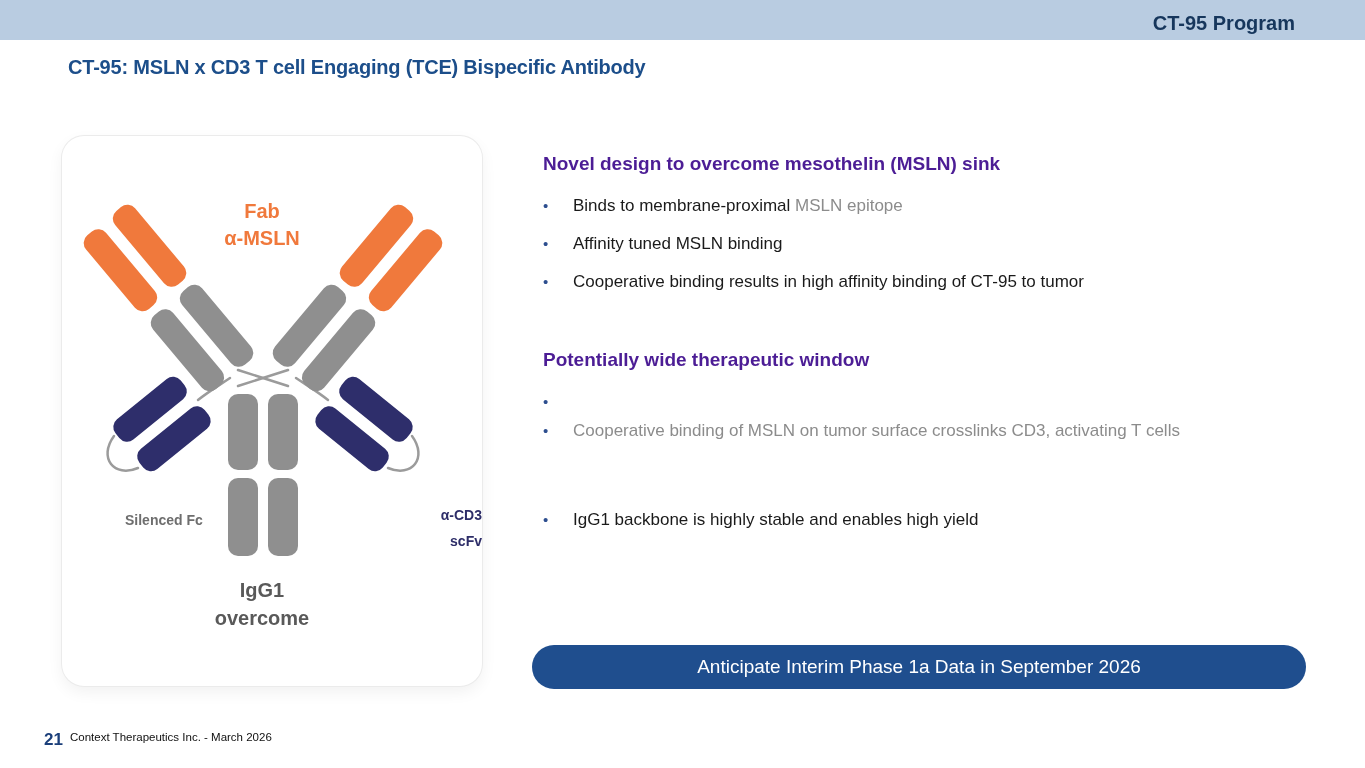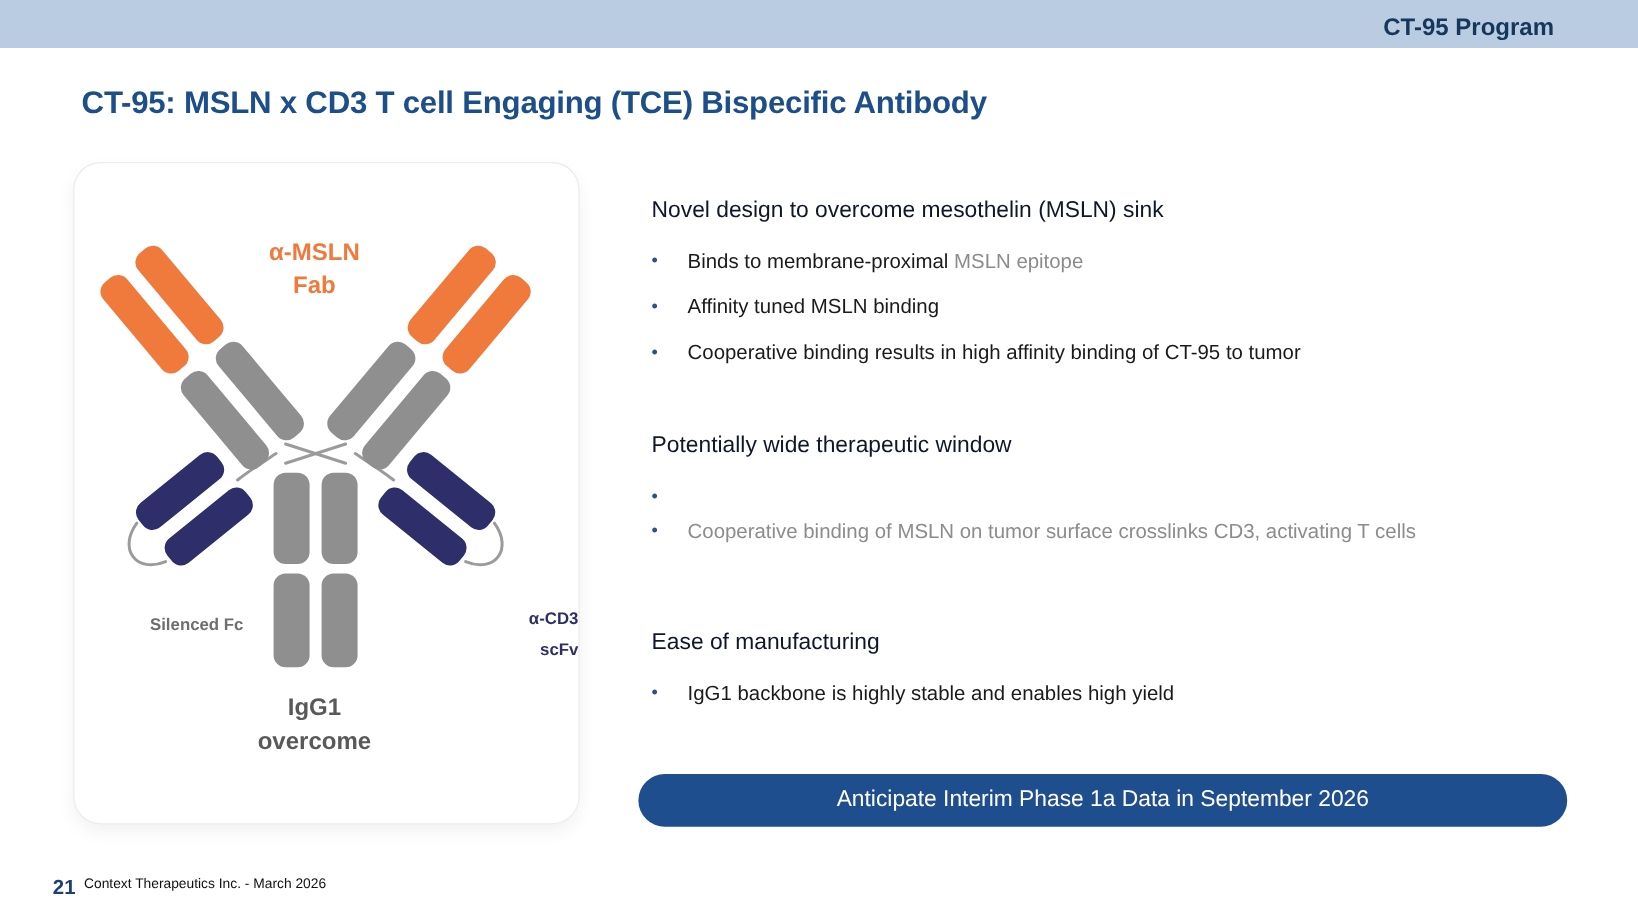--- a/index.html
+++ b/index.html
@@ -16,7 +16,7 @@
   .topbar-label { position:absolute; right:70px; top:12px; font-size:20px; font-weight:700; color:#16365C; }
 
   
-  .slide-title { position:absolute; left:68px; top:53px; font-size:26px; font-weight:700; color:#1C4E8A; letter-spacing:-0.2px; }
+  .slide-title { position:absolute; left:68px; top:43px; font-size:20px; font-weight:700; color:#1C4E8A; letter-spacing:-0.2px; }
 
   
   .card {

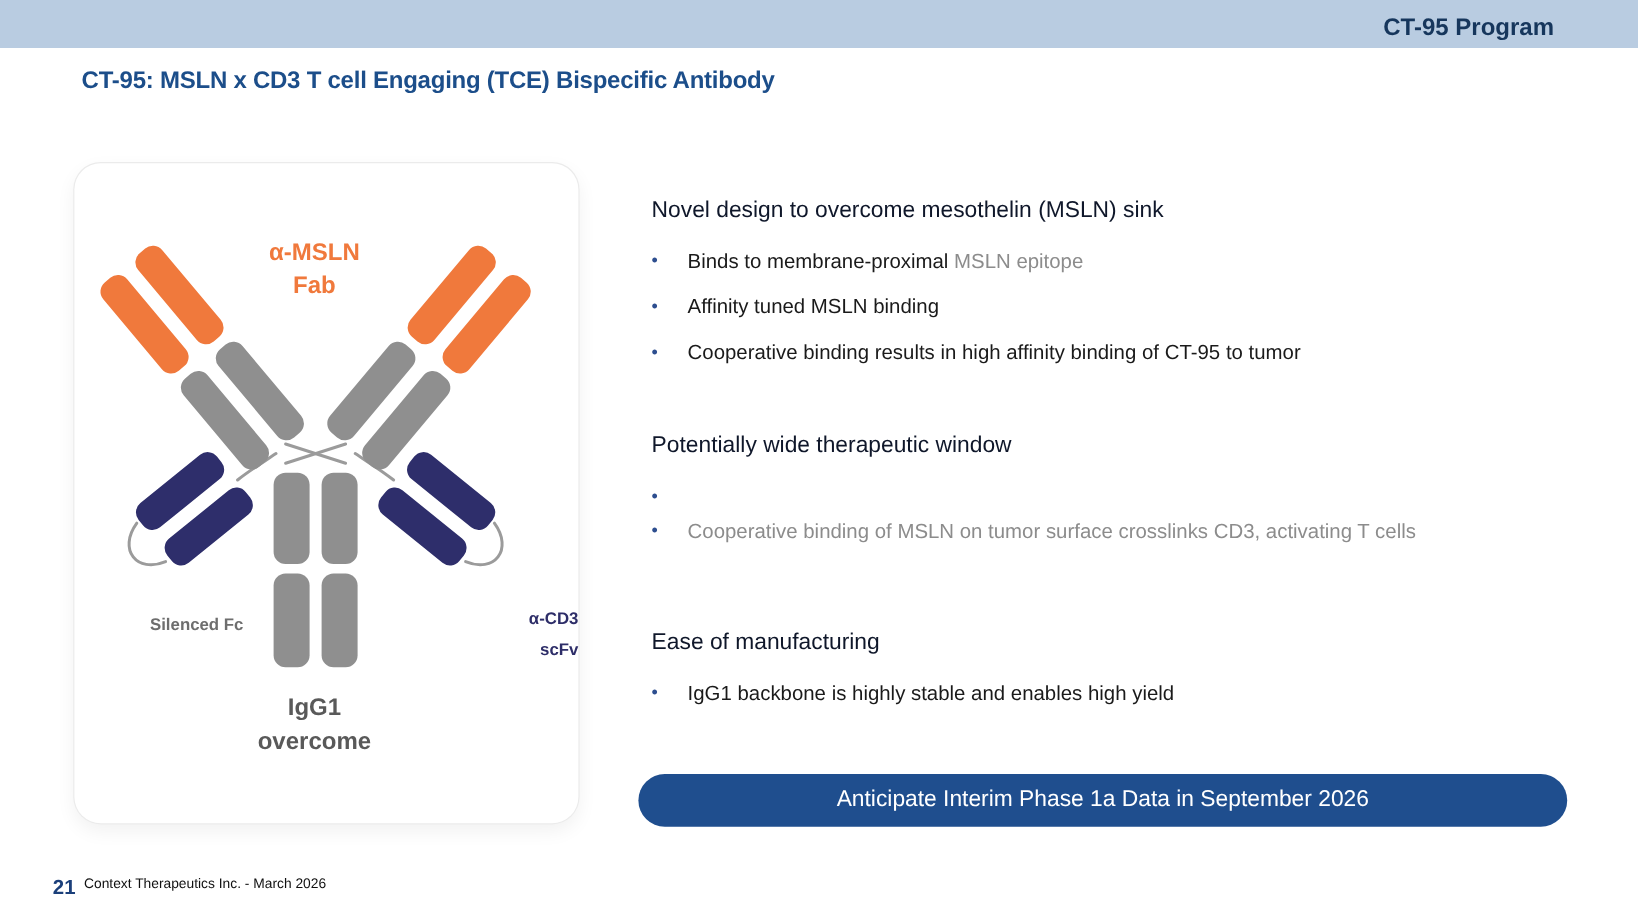--- a/index.html
+++ b/index.html
@@ -37,7 +37,7 @@
 
   
   .sec { position:absolute; left:543px; width:690px; }
-  .sec-heading { margin:16px 0 16px 0; font-size:19px; font-weight:400; color:#0f172a; line-height:26px; }
+  .sec-heading { margin:4px 0 16px 0; font-size:19px; font-weight:700; color:#4c1d95; line-height:26px; }
   .bullet-row { display:flex; align-items:flex-start; }
   .sec1 .bullet-row { margin-bottom:13px; }
   .sec2 .bullet-row { margin-bottom:4px; }

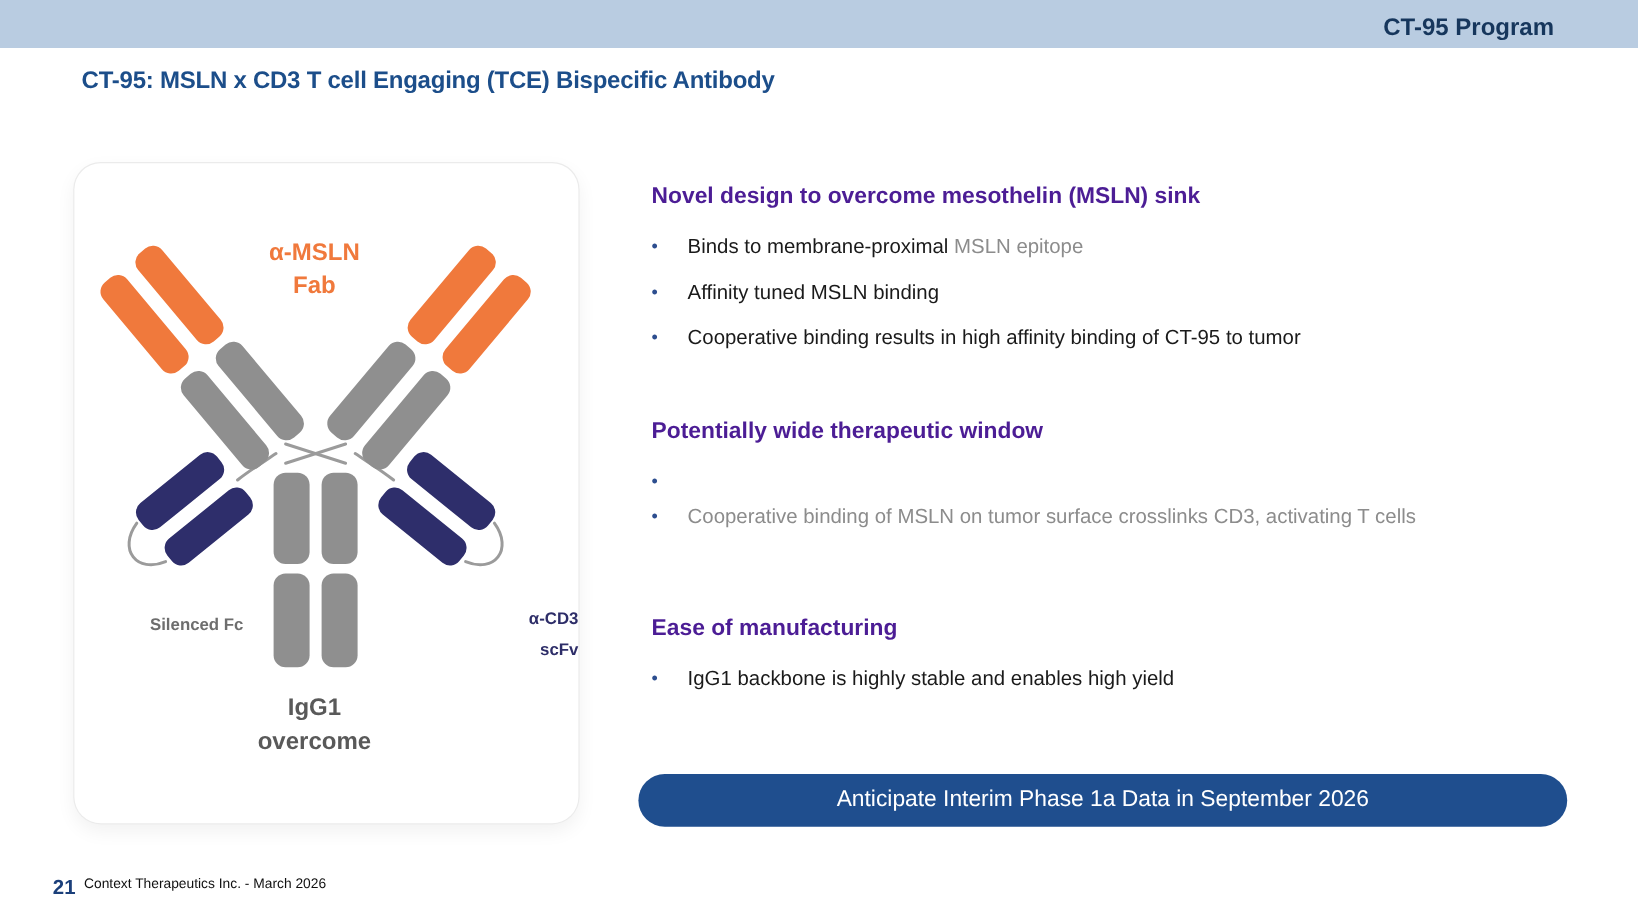--- a/index.html
+++ b/index.html
@@ -115,8 +115,8 @@
     </svg>
 
     <div class="fab-label">
+      <div>Fab</div>
       <div>α-MSLN</div>
-      <div>Fab</div>
     </div>
     <div class="silenced-label">Silenced Fc</div>
     <div class="cd3-label">

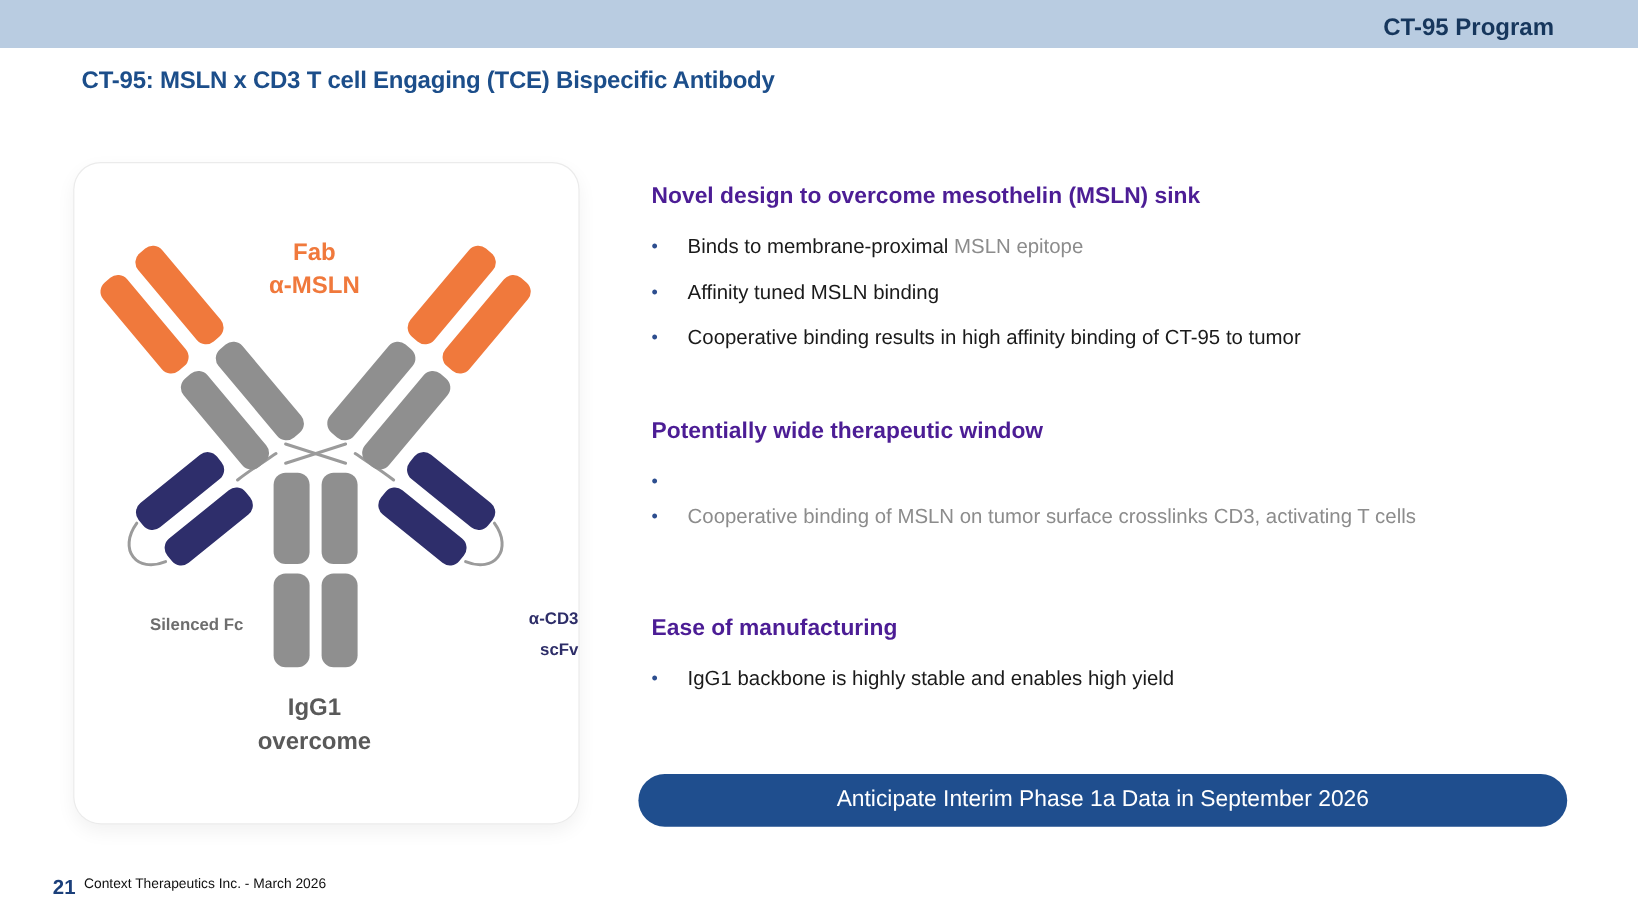--- a/index.html
+++ b/index.html
@@ -157,7 +157,6 @@
   </section>
 
   <section class="sec sec3" style="top:507px">
-    <h2 class="sec-heading">Ease of manufacturing</h2>
     <div class="bullet-row">
       <span class="dot">•</span>
       <p class="bullet-text"><span>IgG1 backbone is highly stable and enables high yield</span></p>

